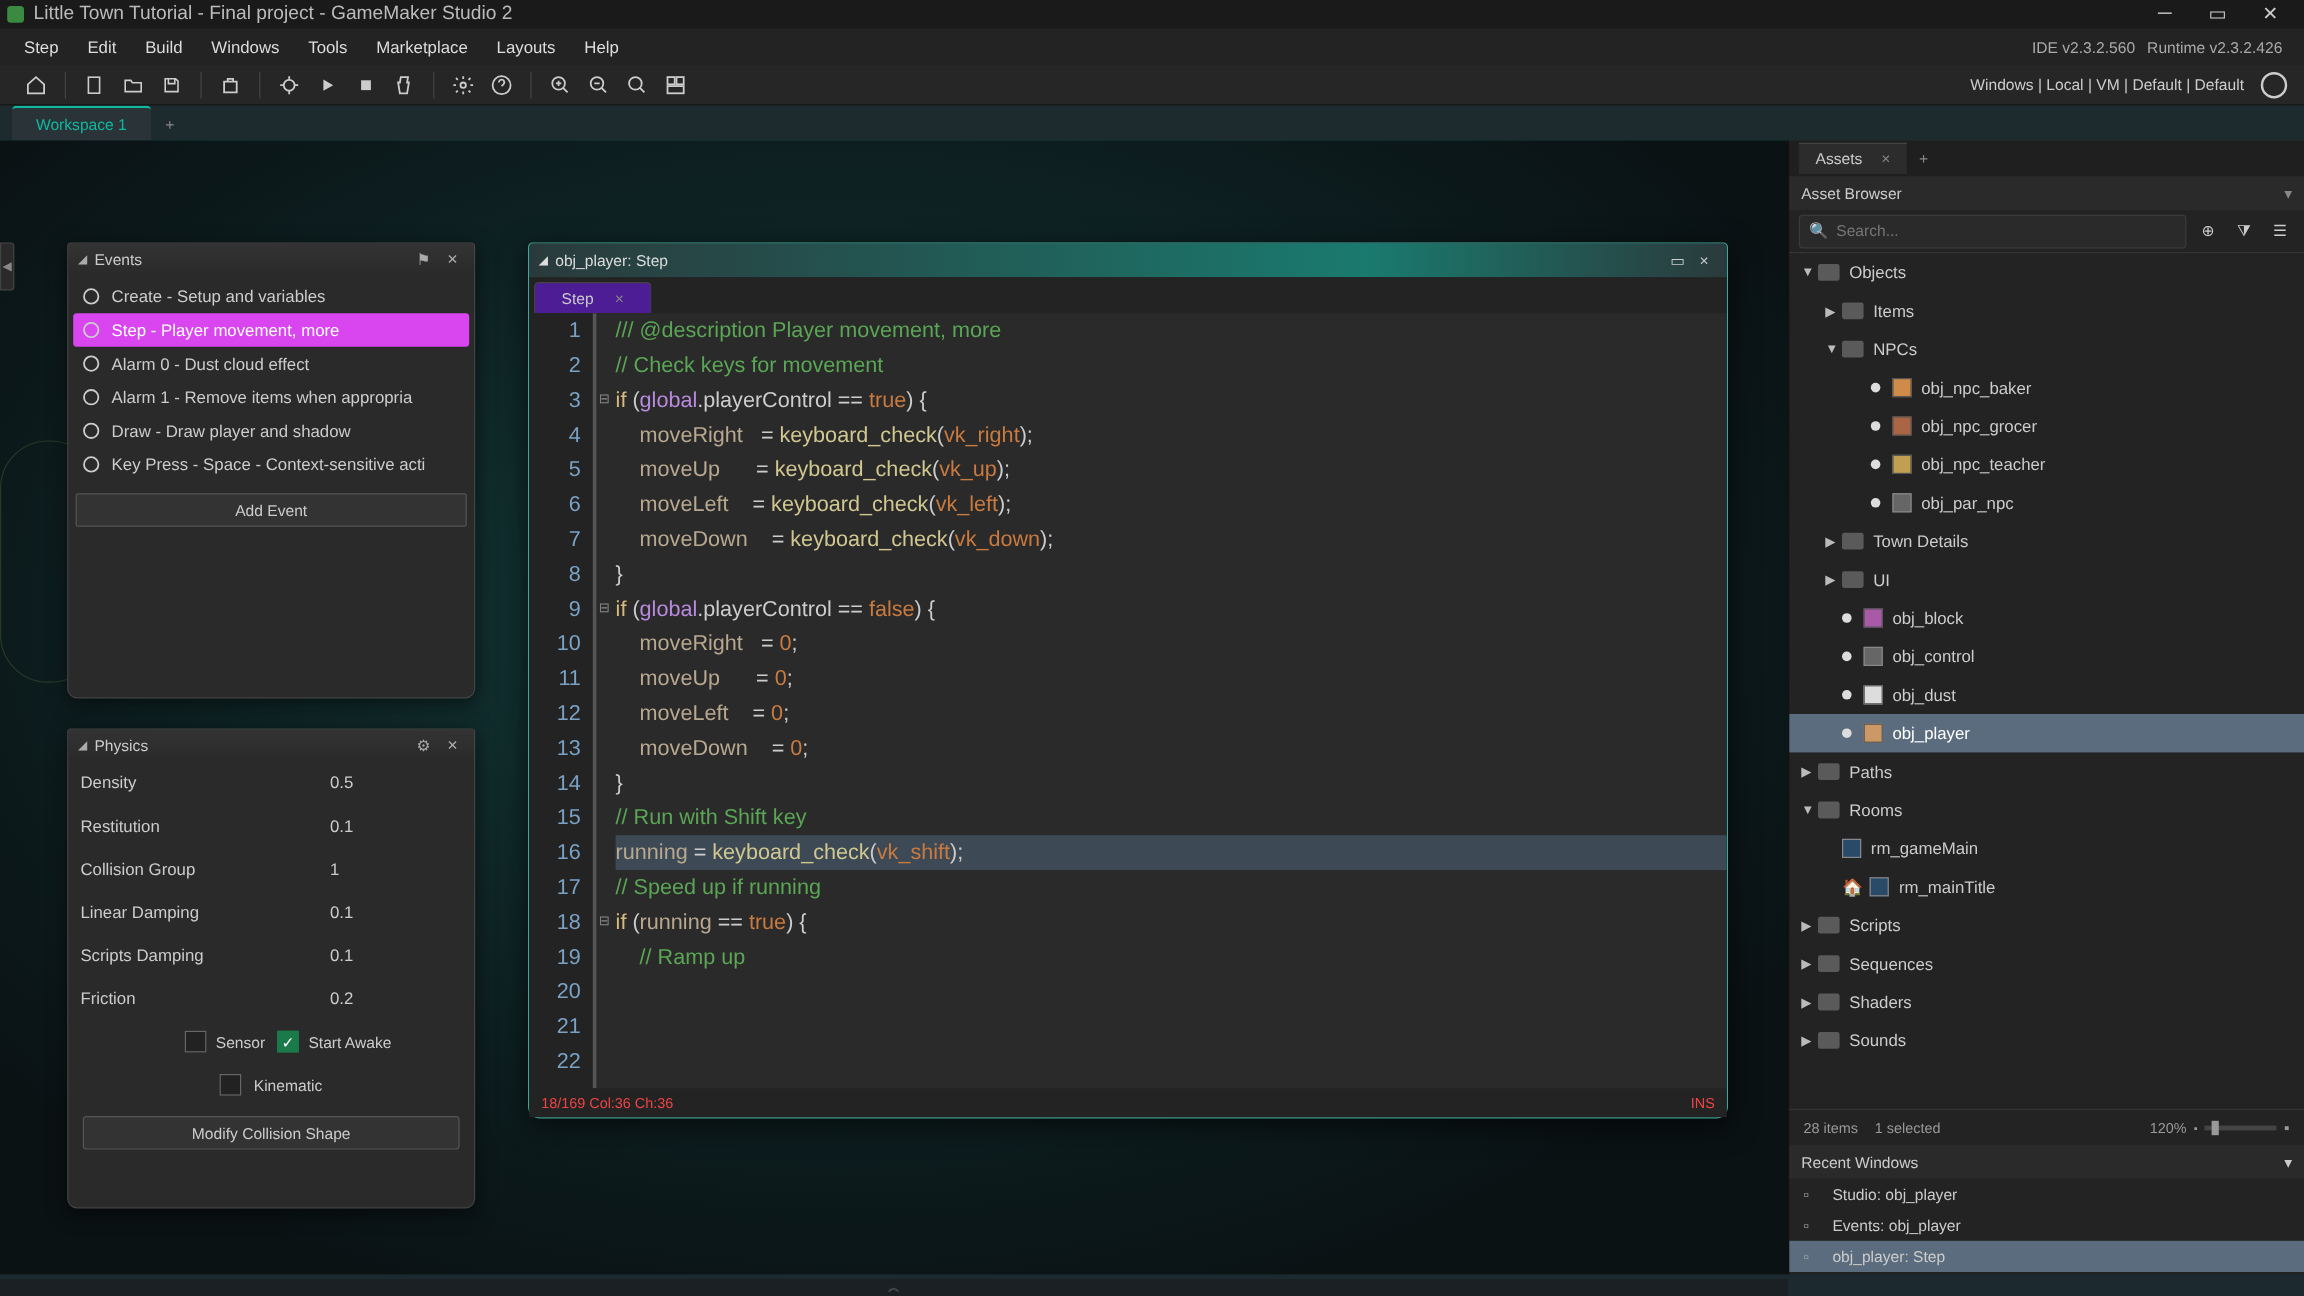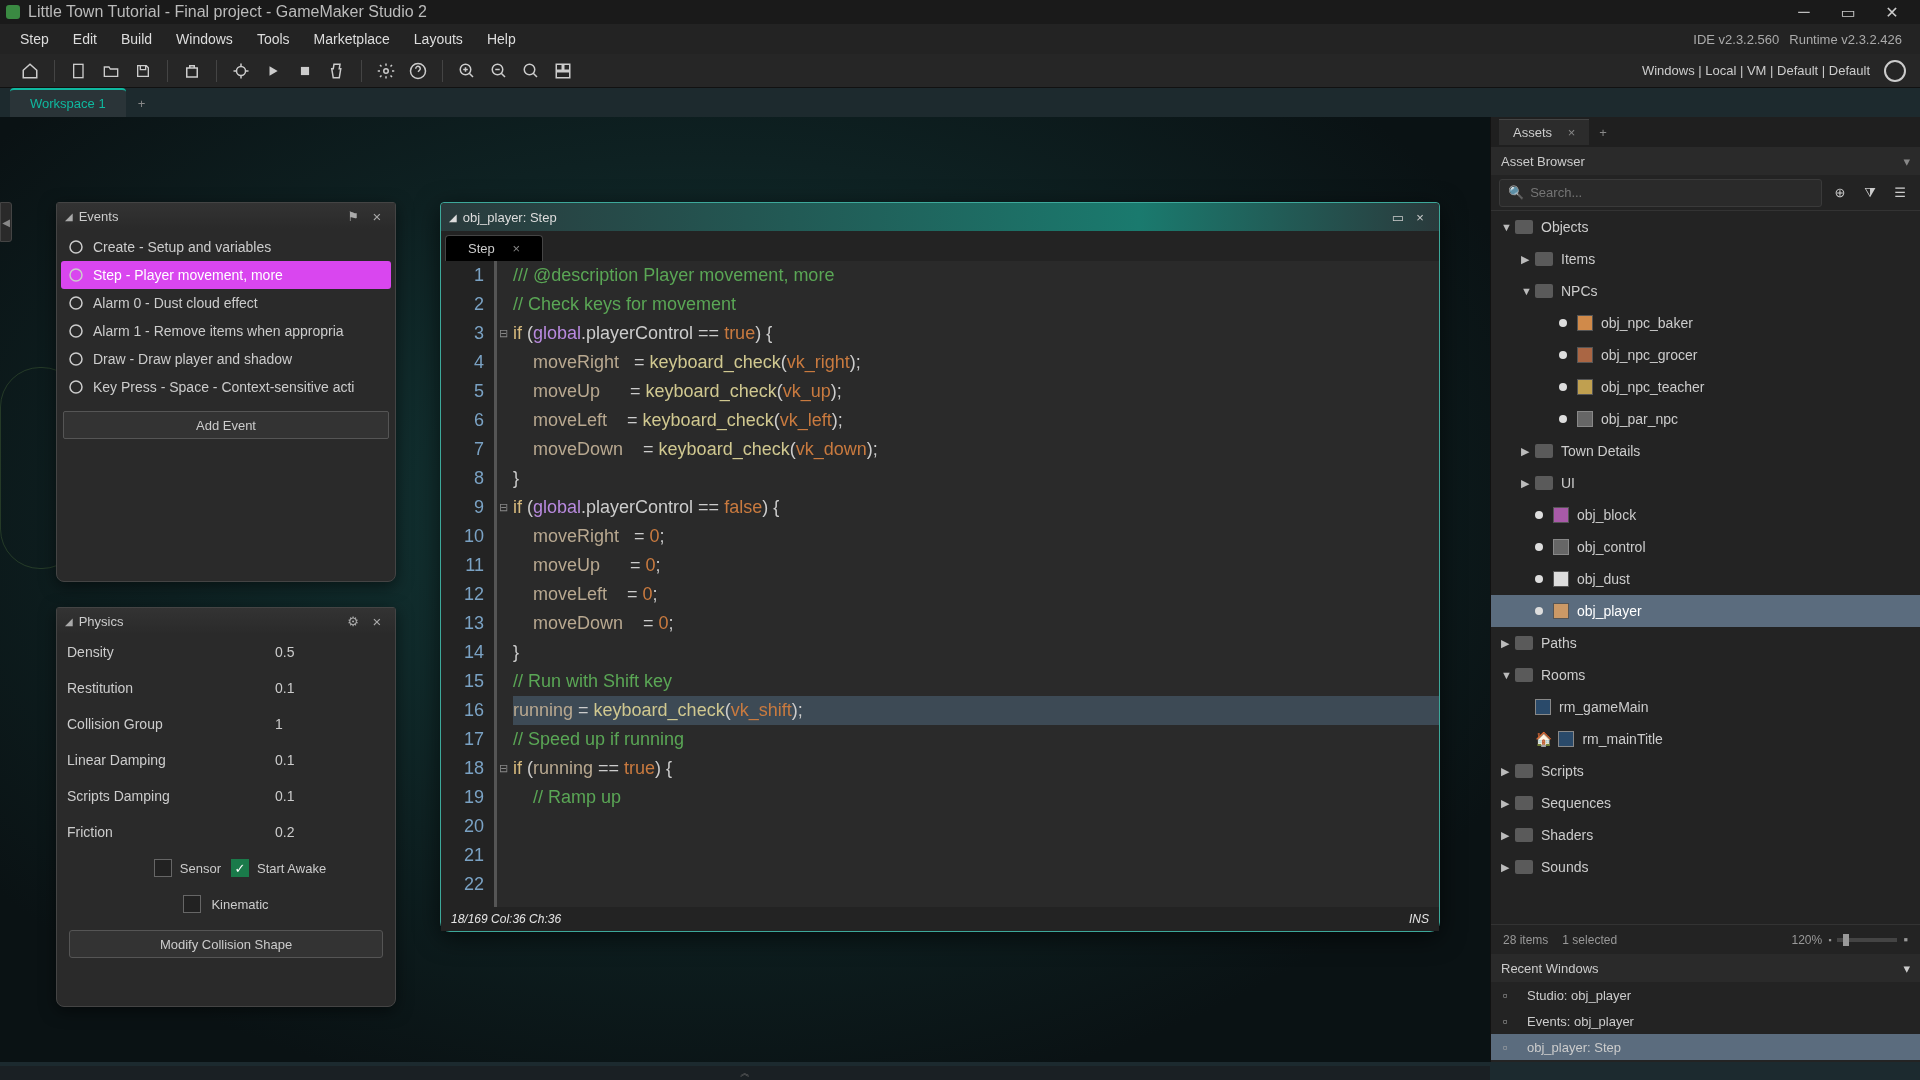--- a/index.html
+++ b/index.html
@@ -87,7 +87,7 @@
 .codepanel .topbar .spacer { flex:1; }
 .codepanel .topbar .wbtn { width:22px; height:22px; display:flex; align-items:center; justify-content:center; cursor:pointer; color:#ccc; }
 .codepanel .subtabs { height:30px; display:flex; align-items:flex-end; padding-left:4px; background:#232323; }
-.subtab { padding:5px 22px; background:#000000; border:1px solid #444; border-bottom:none; font-size:13px; border-radius:4px 4px 0 0; }
+.subtab { padding:5px 22px; background:#4c1d95; border:1px solid #444; border-bottom:none; font-size:13px; border-radius:4px 4px 0 0; }
 .subtab .x { margin-left:14px; color:#888; }
 .codearea { position:absolute; top:58px; left:0; right:0; bottom:24px; display:flex; overflow:auto; background:#2a2a2a; font-family:Consolas,"Courier New",monospace; font-size:18px; line-height:29px; }
 .gutter { background:#232323; width:56px; text-align:right; padding-right:10px; color:#7aa2c4; user-select:none; border-right:3px solid #555; }

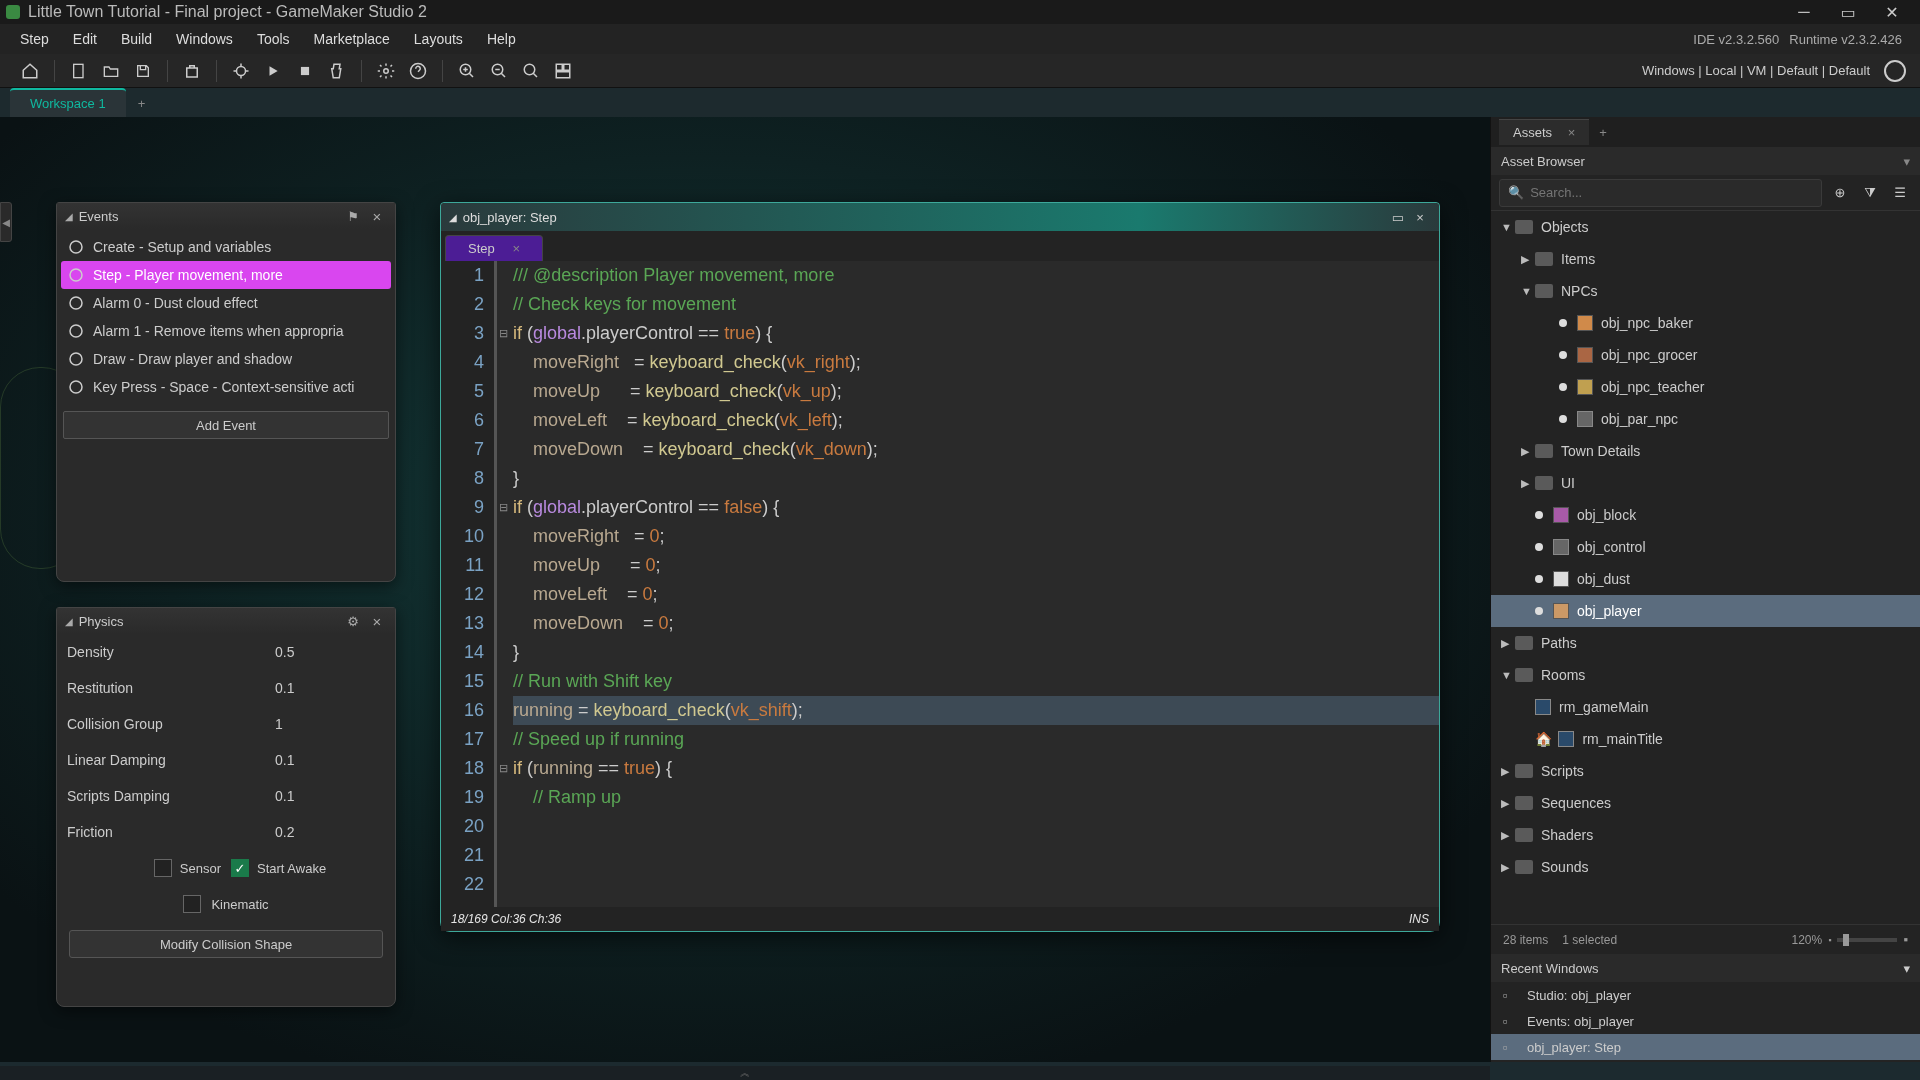--- a/index.html
+++ b/index.html
@@ -101,7 +101,7 @@
 .c-const { color:#c97a3f; }
 .c-ident { color:#b8a890; }
 .hl { background:#3d4a55; display:inline-block; width:100%; }
-.codefoot { position:absolute; bottom:0; left:0; right:0; height:24px; background:#232323; display:flex; align-items:center; padding:0 10px; font-size:12px; color:#e5e5e5;font-style:italic; }
+.codefoot { position:absolute; bottom:0; left:0; right:0; height:24px; background:#232323; display:flex; align-items:center; padding:0 10px; font-size:12px; color:#ef4444; }
 .codefoot .sp { flex:1; }
 
 .bottomhandle { position:absolute; bottom:0; left:0; right:430px; height:14px; background:#1a2024; display:flex; align-items:center; justify-content:center; color:#666; font-size:10px; }

